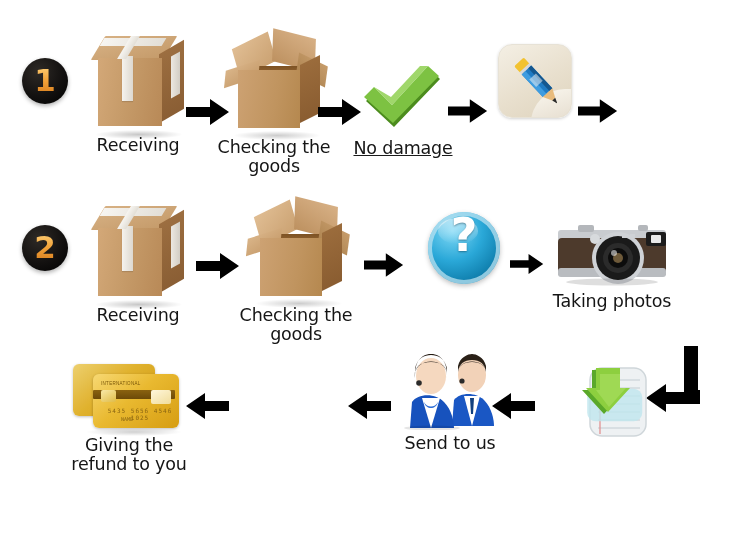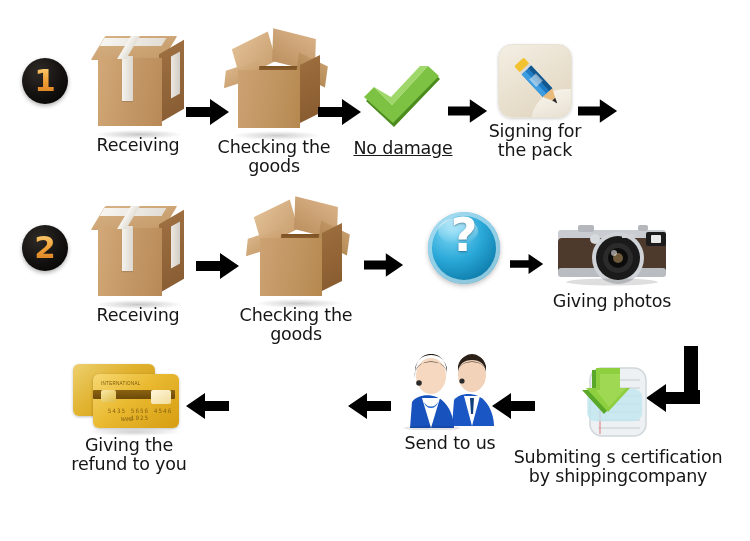--- a/index.html
+++ b/index.html
@@ -359,8 +359,6 @@
           </g>
         </svg>
       </div>
-      <div class="cap">Signing for
-the pack</div>
     </div>
 
     <div class="arrow" style="left:578px; top:76px;">

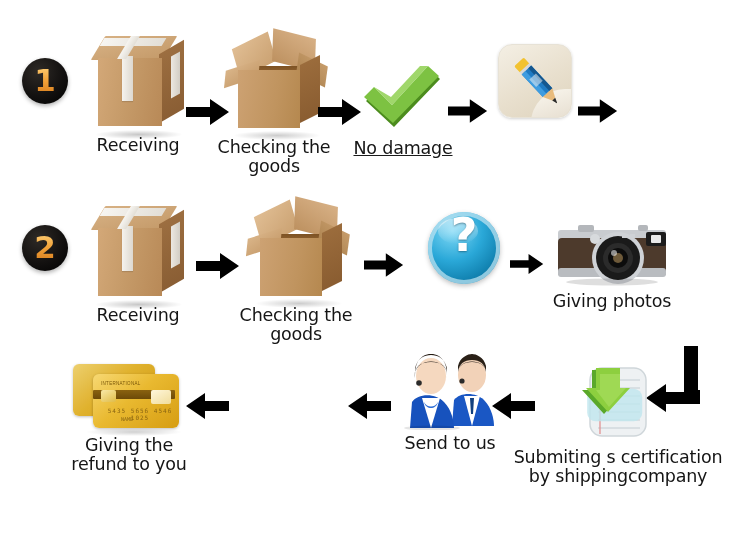--- a/index.html
+++ b/index.html
@@ -450,7 +450,7 @@
           <ellipse cx="62" cy="66" rx="46" ry="3.5" fill="rgba(0,0,0,.13)"></ellipse>
         </svg>
       </div>
-      <div class="cap">Giving photos</div>
+      <div class="cap">Taking photos</div>
     </div>
   </div>
 

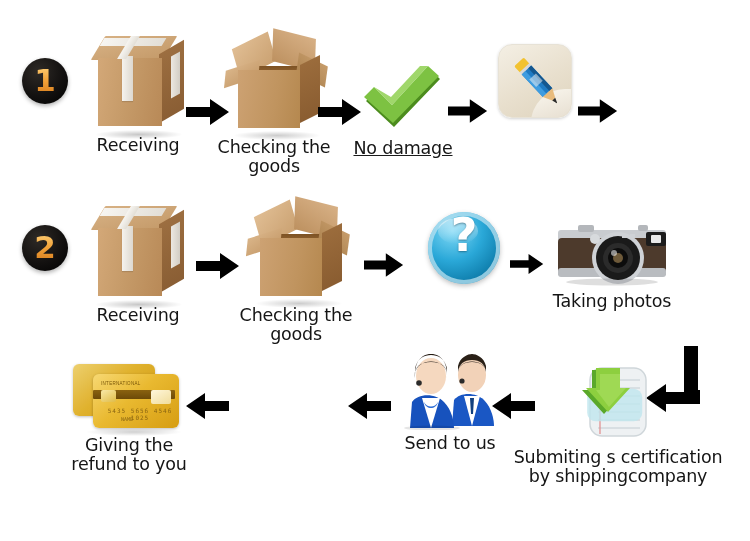--- a/index.html
+++ b/index.html
@@ -484,8 +484,6 @@
           </g>
         </svg>
       </div>
-      <div class="cap">Submiting s certification
-by shippingcompany</div>
     </div>
 
     <div class="arrow" style="left:492px; top:44px;">

